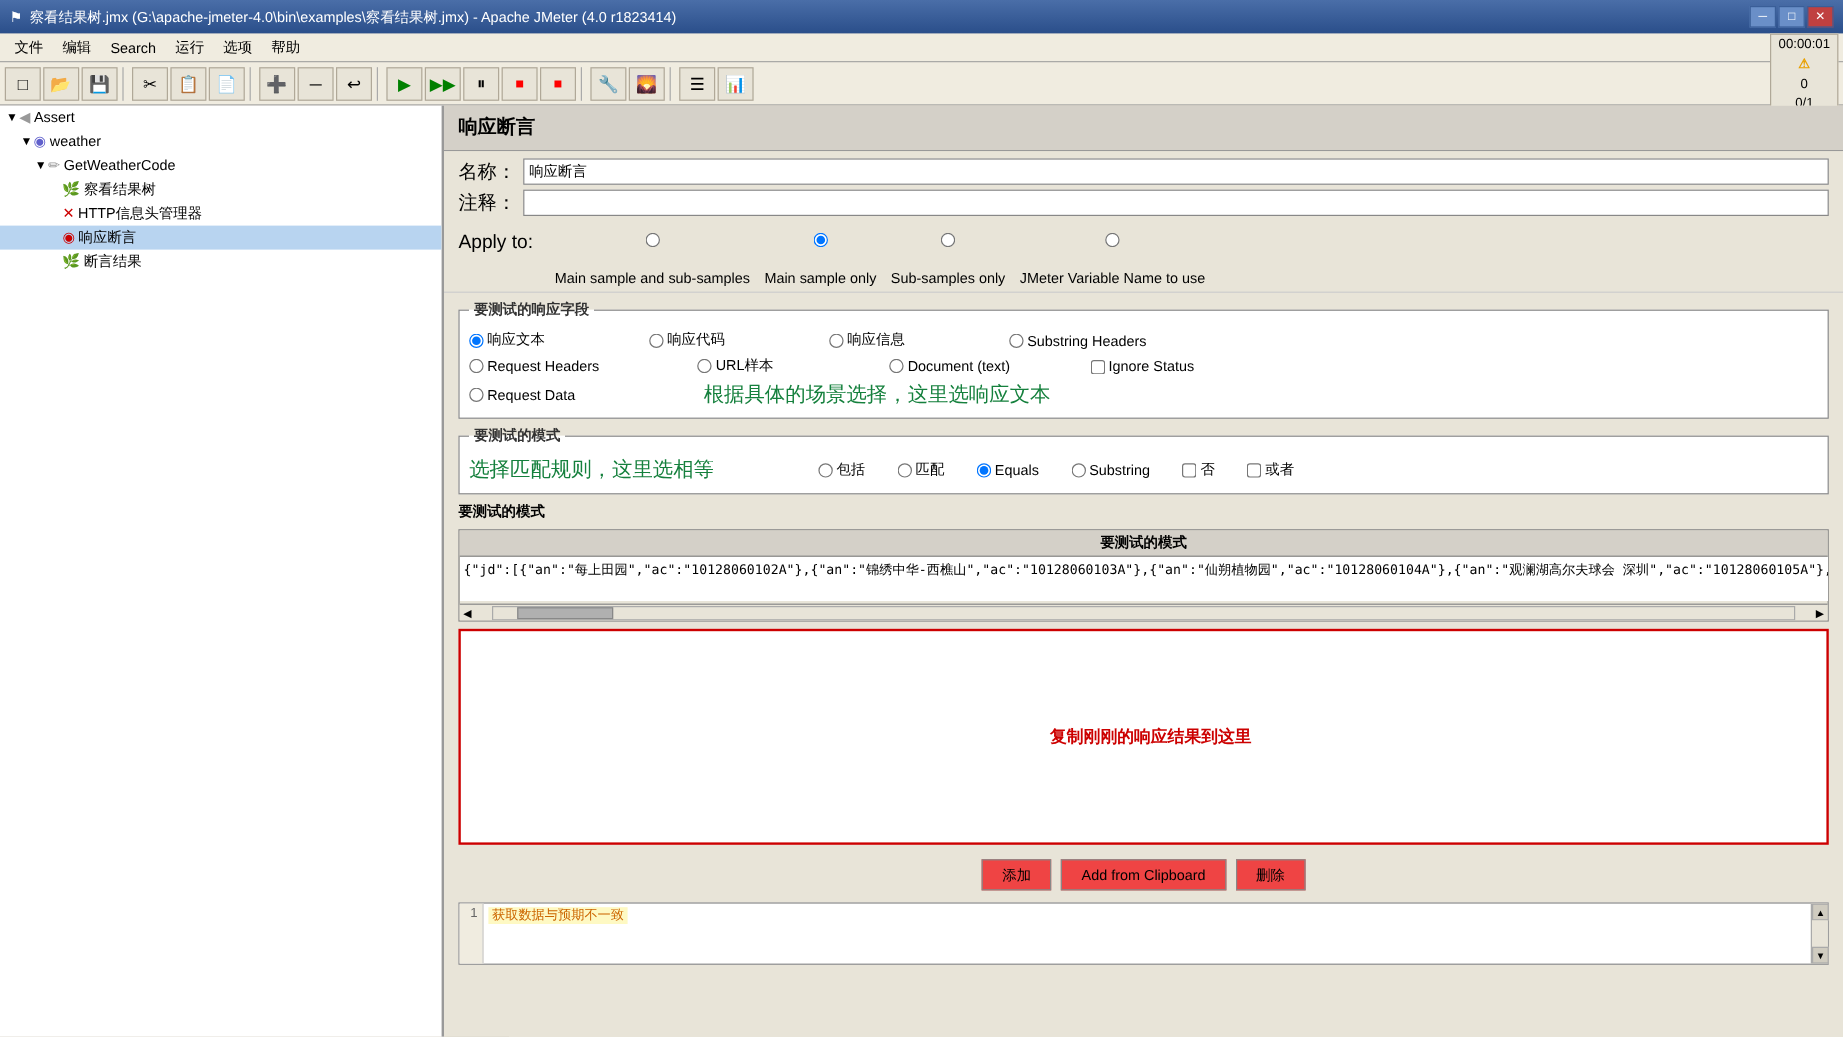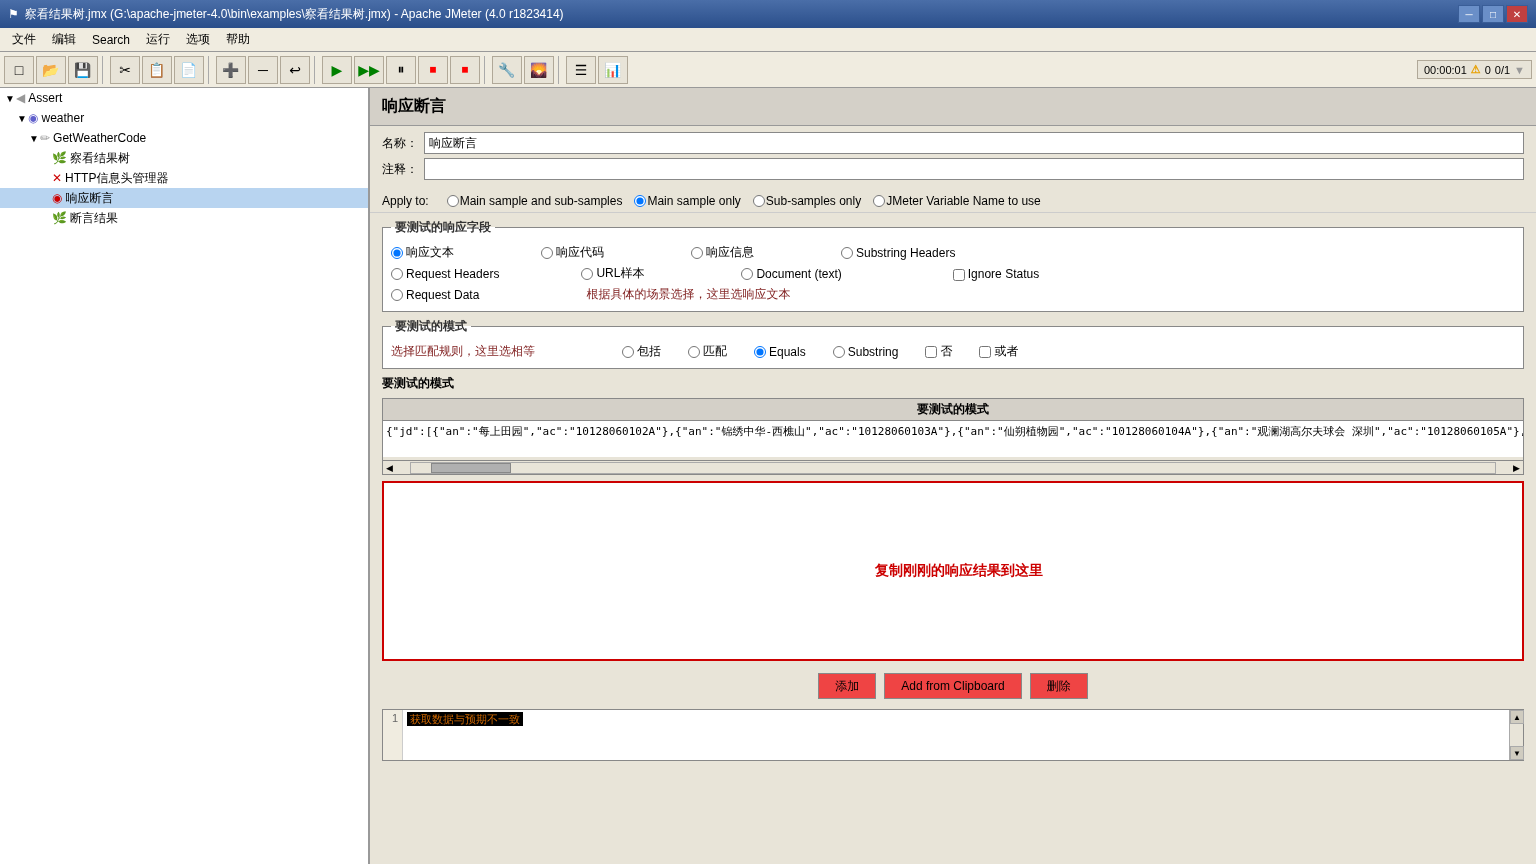--- a/index.html
+++ b/index.html
@@ -45,7 +45,7 @@
     .tb-separator { width: 4px; height: 28px; border-left: 1px solid #aaa; margin: 0 2px; }
     .tb-timer {
       margin-left: auto; background: #e8e4d8; border: 1px solid #b0a898;
-      padding: 2px 6px; font-size: 11px; display: flex; align-items: center; gap: 4px;
+      padding: 2px 6px; font-size: 11px; display: flex; align-items: center; gap: 4px; flex-direction: column;
     }
     .tb-warning { color: #e8a000; font-weight: bold; }
 

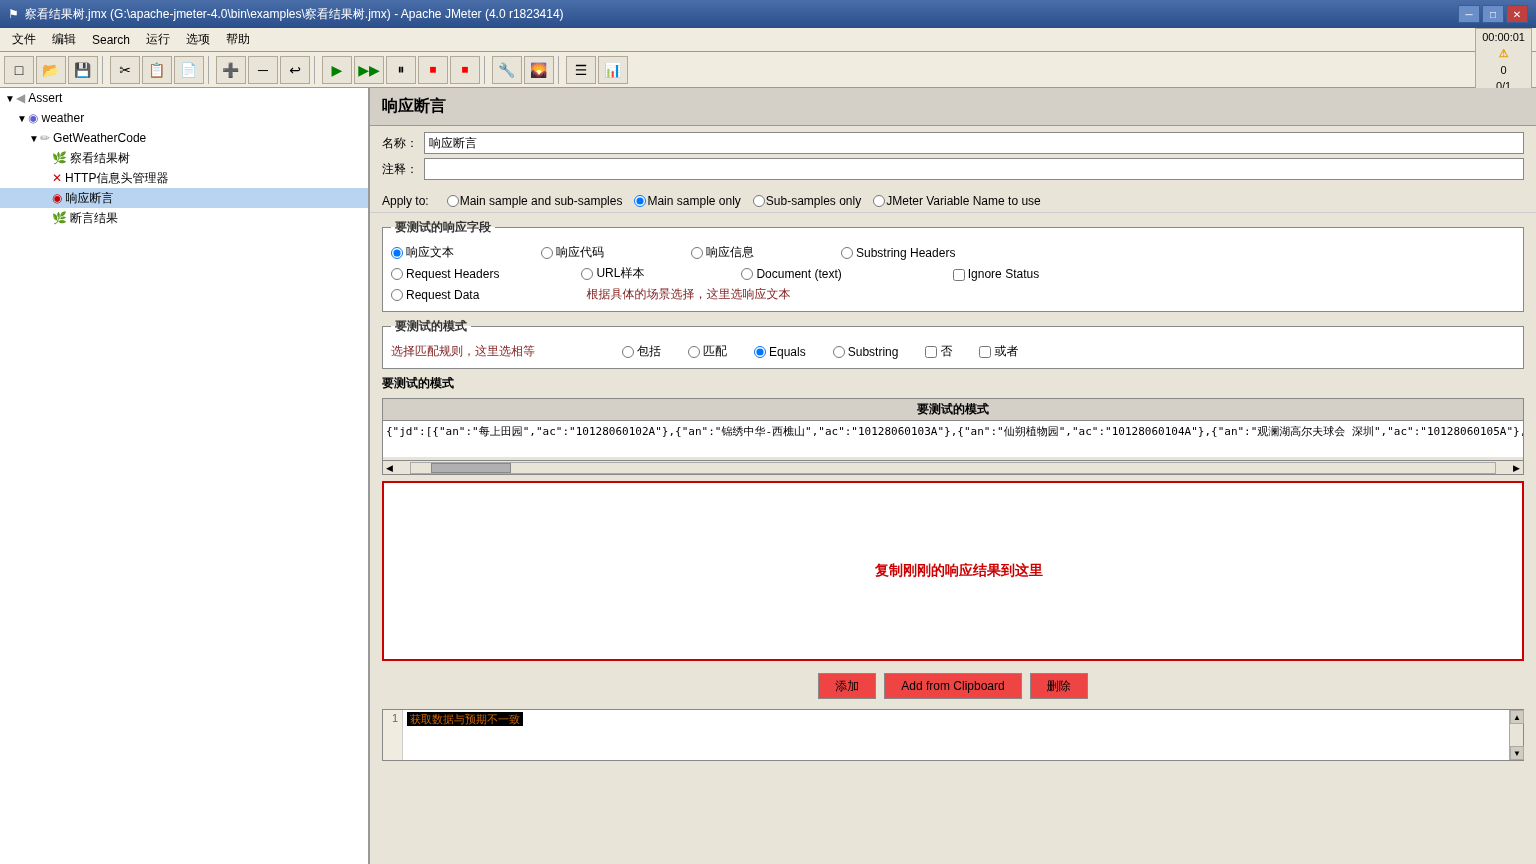--- a/index.html
+++ b/index.html
@@ -88,7 +88,7 @@
 
     .form-section { padding: 6px 12px; background: #e8e4d8; }
     .form-row { display: flex; align-items: center; margin-bottom: 4px; }
-    .form-label { font-size: 12px; margin-right: 6px; white-space: nowrap; }
+    .form-label { font-size: 16px; margin-right: 6px; white-space: nowrap; }
     .form-input {
       flex: 1; height: 22px; border: 1px solid #888; background: white;
       padding: 1px 4px; font-size: 12px;

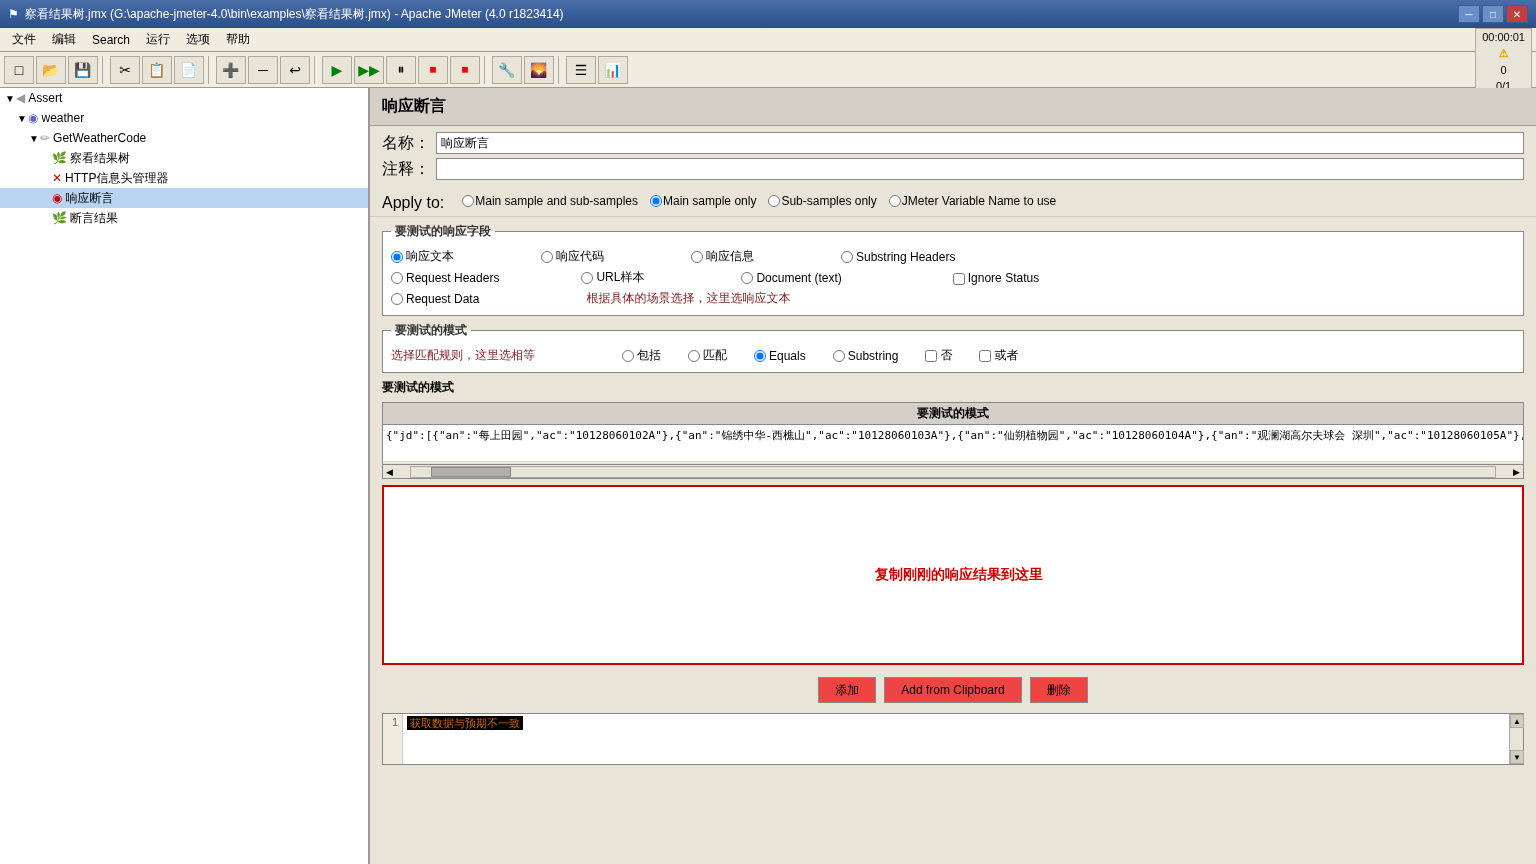--- a/index.html
+++ b/index.html
@@ -99,7 +99,7 @@
       padding: 4px 12px; display: flex; align-items: flex-start; gap: 12px;
       background: #e8e4d8; border-bottom: 1px solid #ccc;
     }
-    .apply-section label { display: flex; align-items: center; gap: 1px; font-size: 12px; cursor: pointer; }
+    .apply-section label { display: flex; align-items: center; gap: 19px; font-size: 12px; cursor: pointer; flex-direction: column; }
     .apply-section input[type="radio"] { width: 12px; height: 12px; }
     .box-fieldset {
       border: 1px solid #888; margin: 6px 12px; padding: 8px;

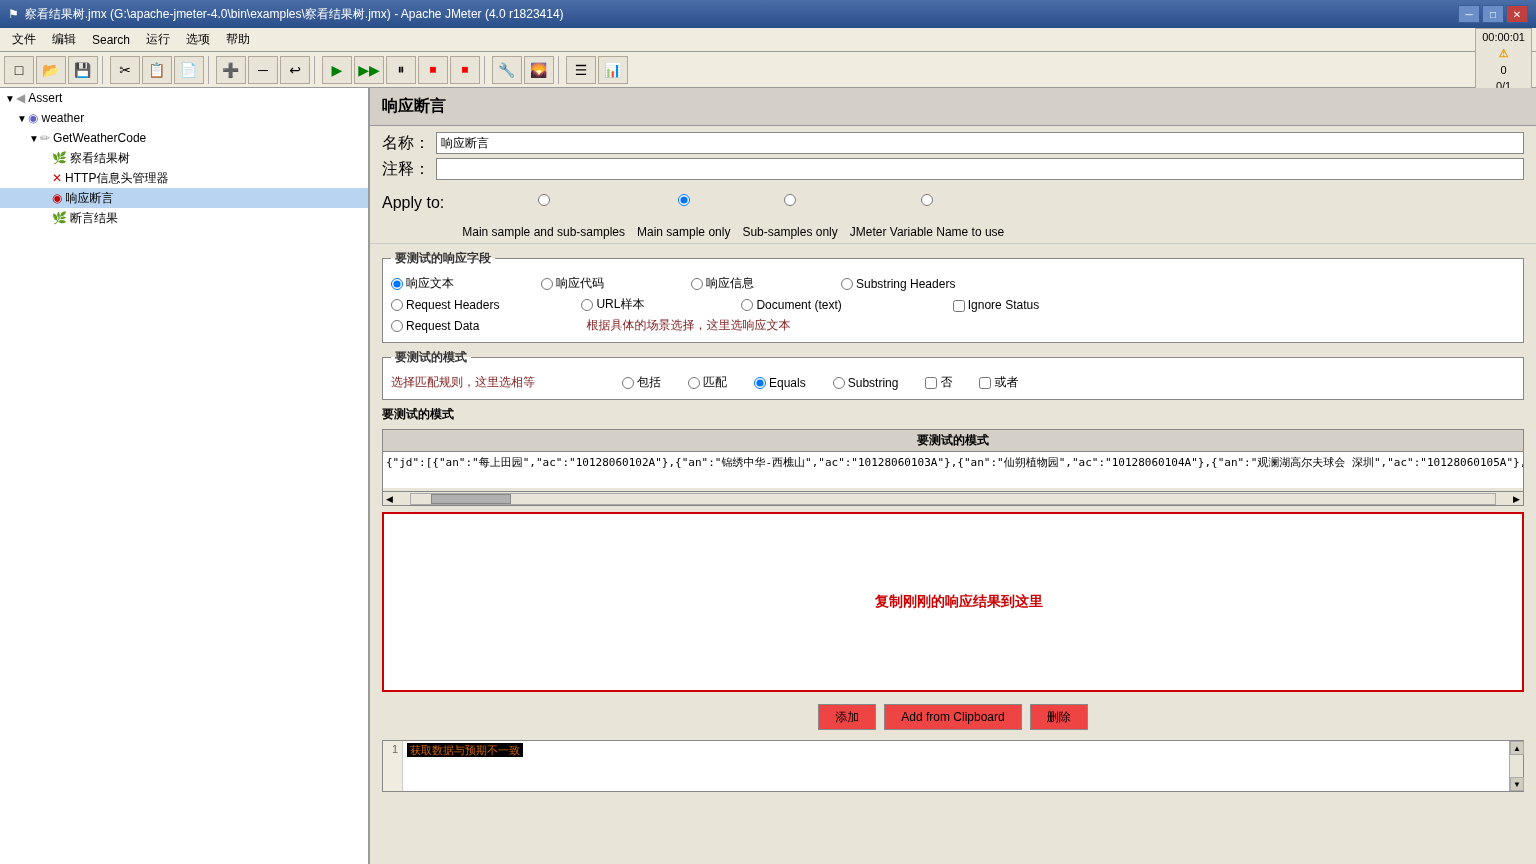--- a/index.html
+++ b/index.html
@@ -372,7 +372,7 @@
           <input type="radio" name="respfield" style="">
           <span>Document (text)</span>
         </label>
-        <label style="margin-left:84px;align-items:flex-end;">
+        <label style="margin-left:40px;align-items:flex-end;">
           <input type="checkbox" style="">
           <span>Ignore Status</span>
         </label>

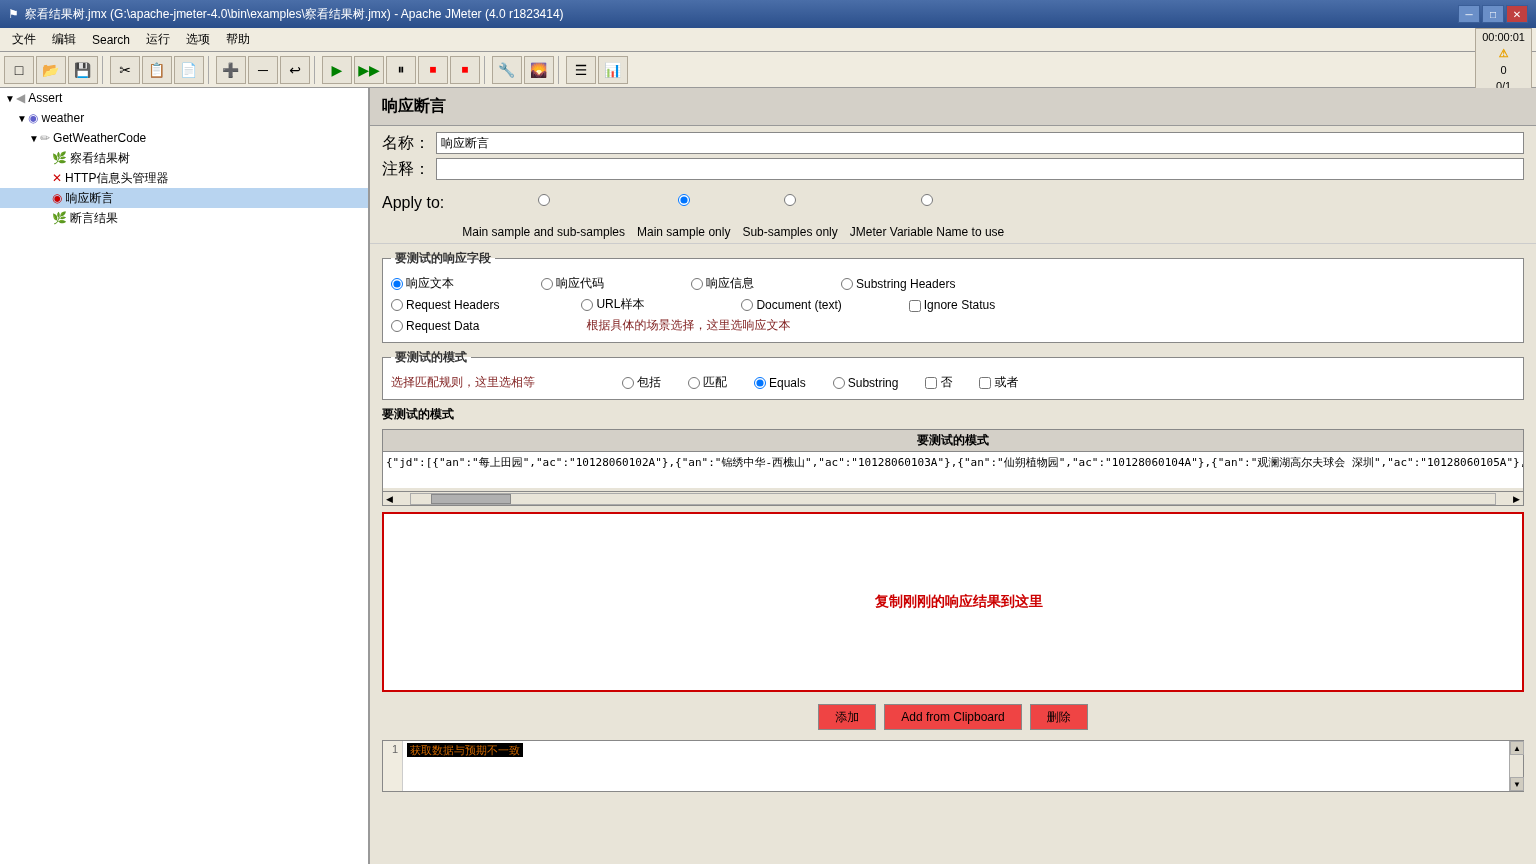--- a/index.html
+++ b/index.html
@@ -113,7 +113,7 @@
     .radio-row label { display: flex; align-items: center; gap: 3px; font-size: 12px; cursor: pointer; }
     .radio-row input[type="radio"], .radio-row input[type="checkbox"] { width: 12px; height: 12px; }
 
-    .annotation-red { color: #7f1d1d; font-size: 12px; }
+    .annotation-red { color: #15803d; font-size: 17px; }
 
     
     .pattern-outer {

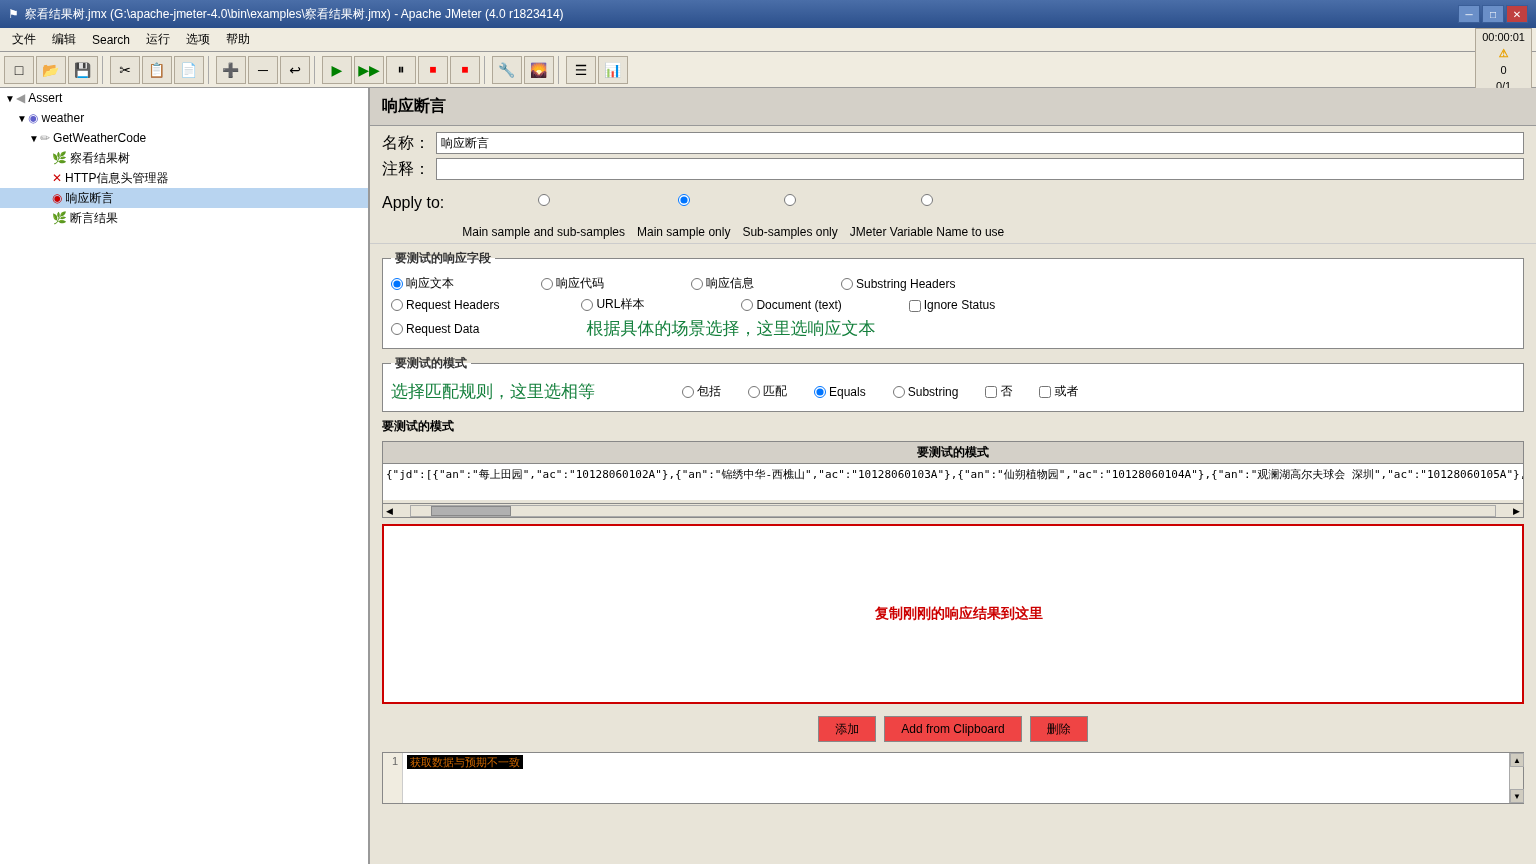--- a/index.html
+++ b/index.html
@@ -175,7 +175,7 @@
       flex: 1; padding: 2px 4px; font-size: 11px; overflow: hidden;
     }
     .failure-text-yellow {
-      background: #000000; color: #cc6600; padding: 1px 3px; font-size: 11px;
+      background: #fef9c3; color: #cc6600; padding: 1px 3px; font-size: 11px;
     }
     .failure-annotation-red {
       color: #cc0000; font-size: 13px; font-weight: bold;

